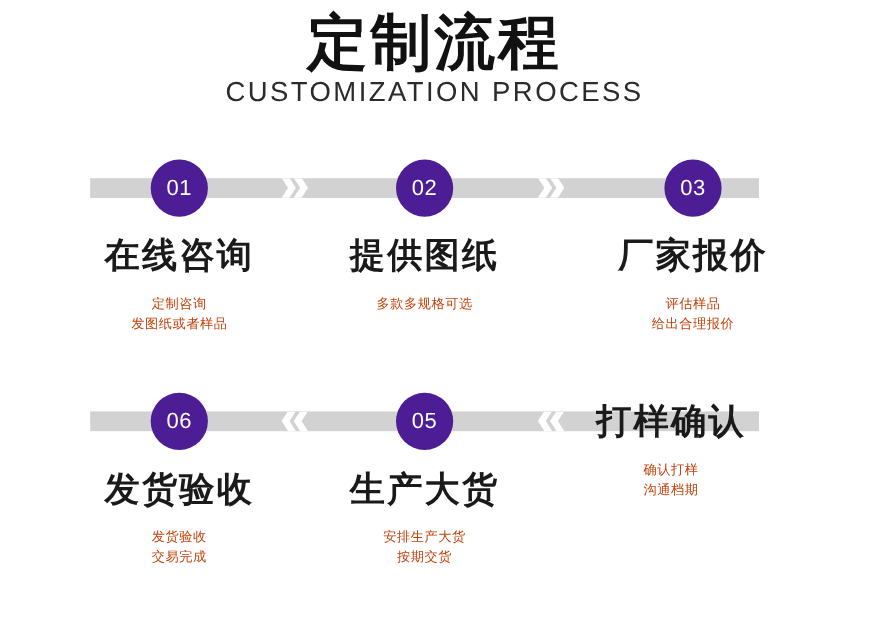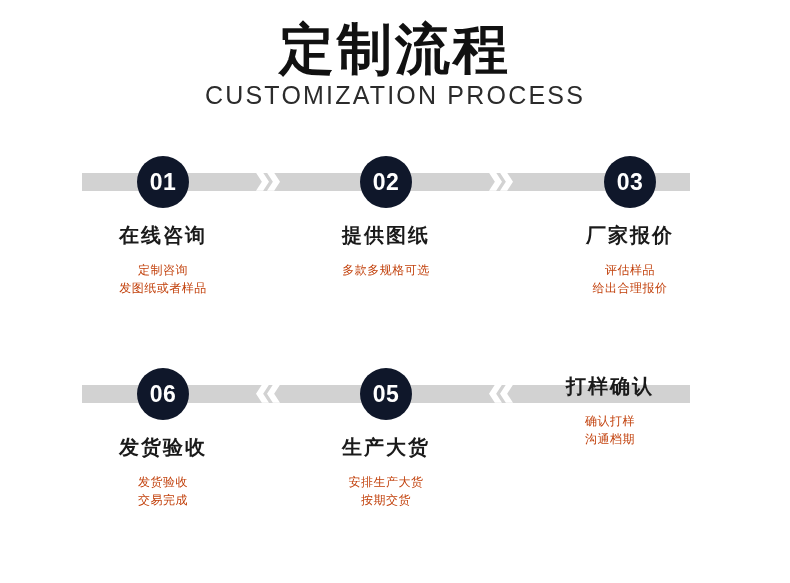--- a/index.html
+++ b/index.html
@@ -19,7 +19,7 @@
   
   .header {
     text-align: center;
-    padding-top: 21px;
+    padding-top: 10px;
   }
   .main-title {
     font-size: 55px;

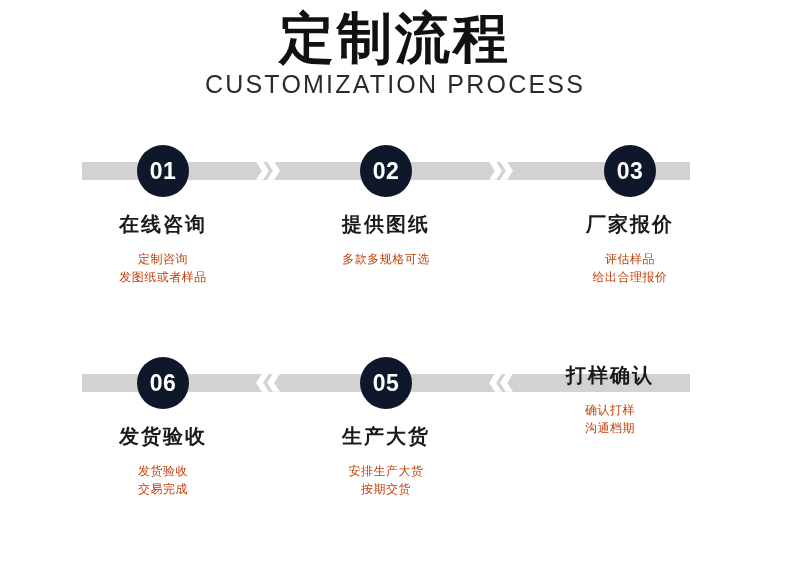--- a/index.html
+++ b/index.html
@@ -101,10 +101,10 @@
     height: 52px;
     margin: 9px auto 0;
     border-radius: 50%;
-    background: #0f172a;
+    background: #4c1d95;
     color: #ffffff;
-    font-size: 23px;
-    font-weight: 700;
+    font-size: 20px;
+    font-weight: 400;
     line-height: 52px;
     letter-spacing: 0.5px;
   }

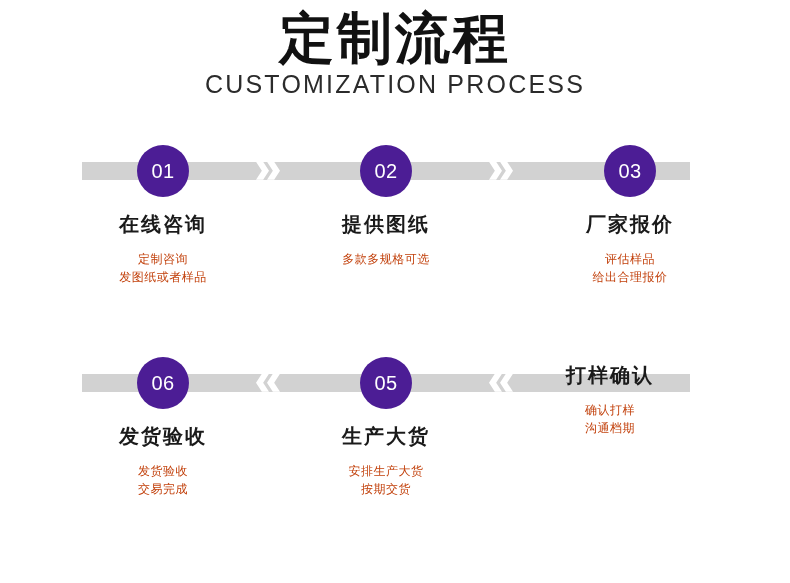--- a/index.html
+++ b/index.html
@@ -110,7 +110,7 @@
   }
   .step-title {
     margin-top: 14px;
-    font-size: 20px;
+    font-size: 32px;
     font-weight: 700;
     letter-spacing: 2px;
     color: #1a1a1a;

